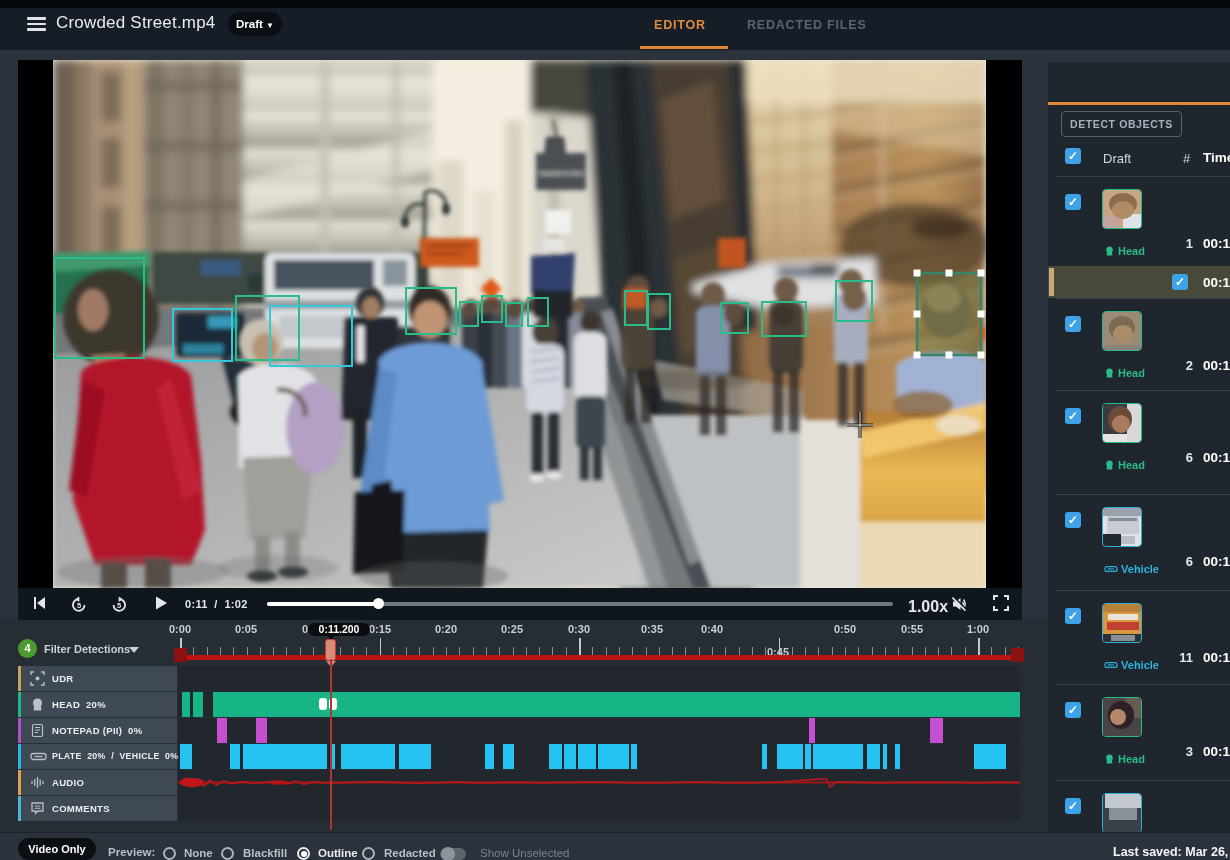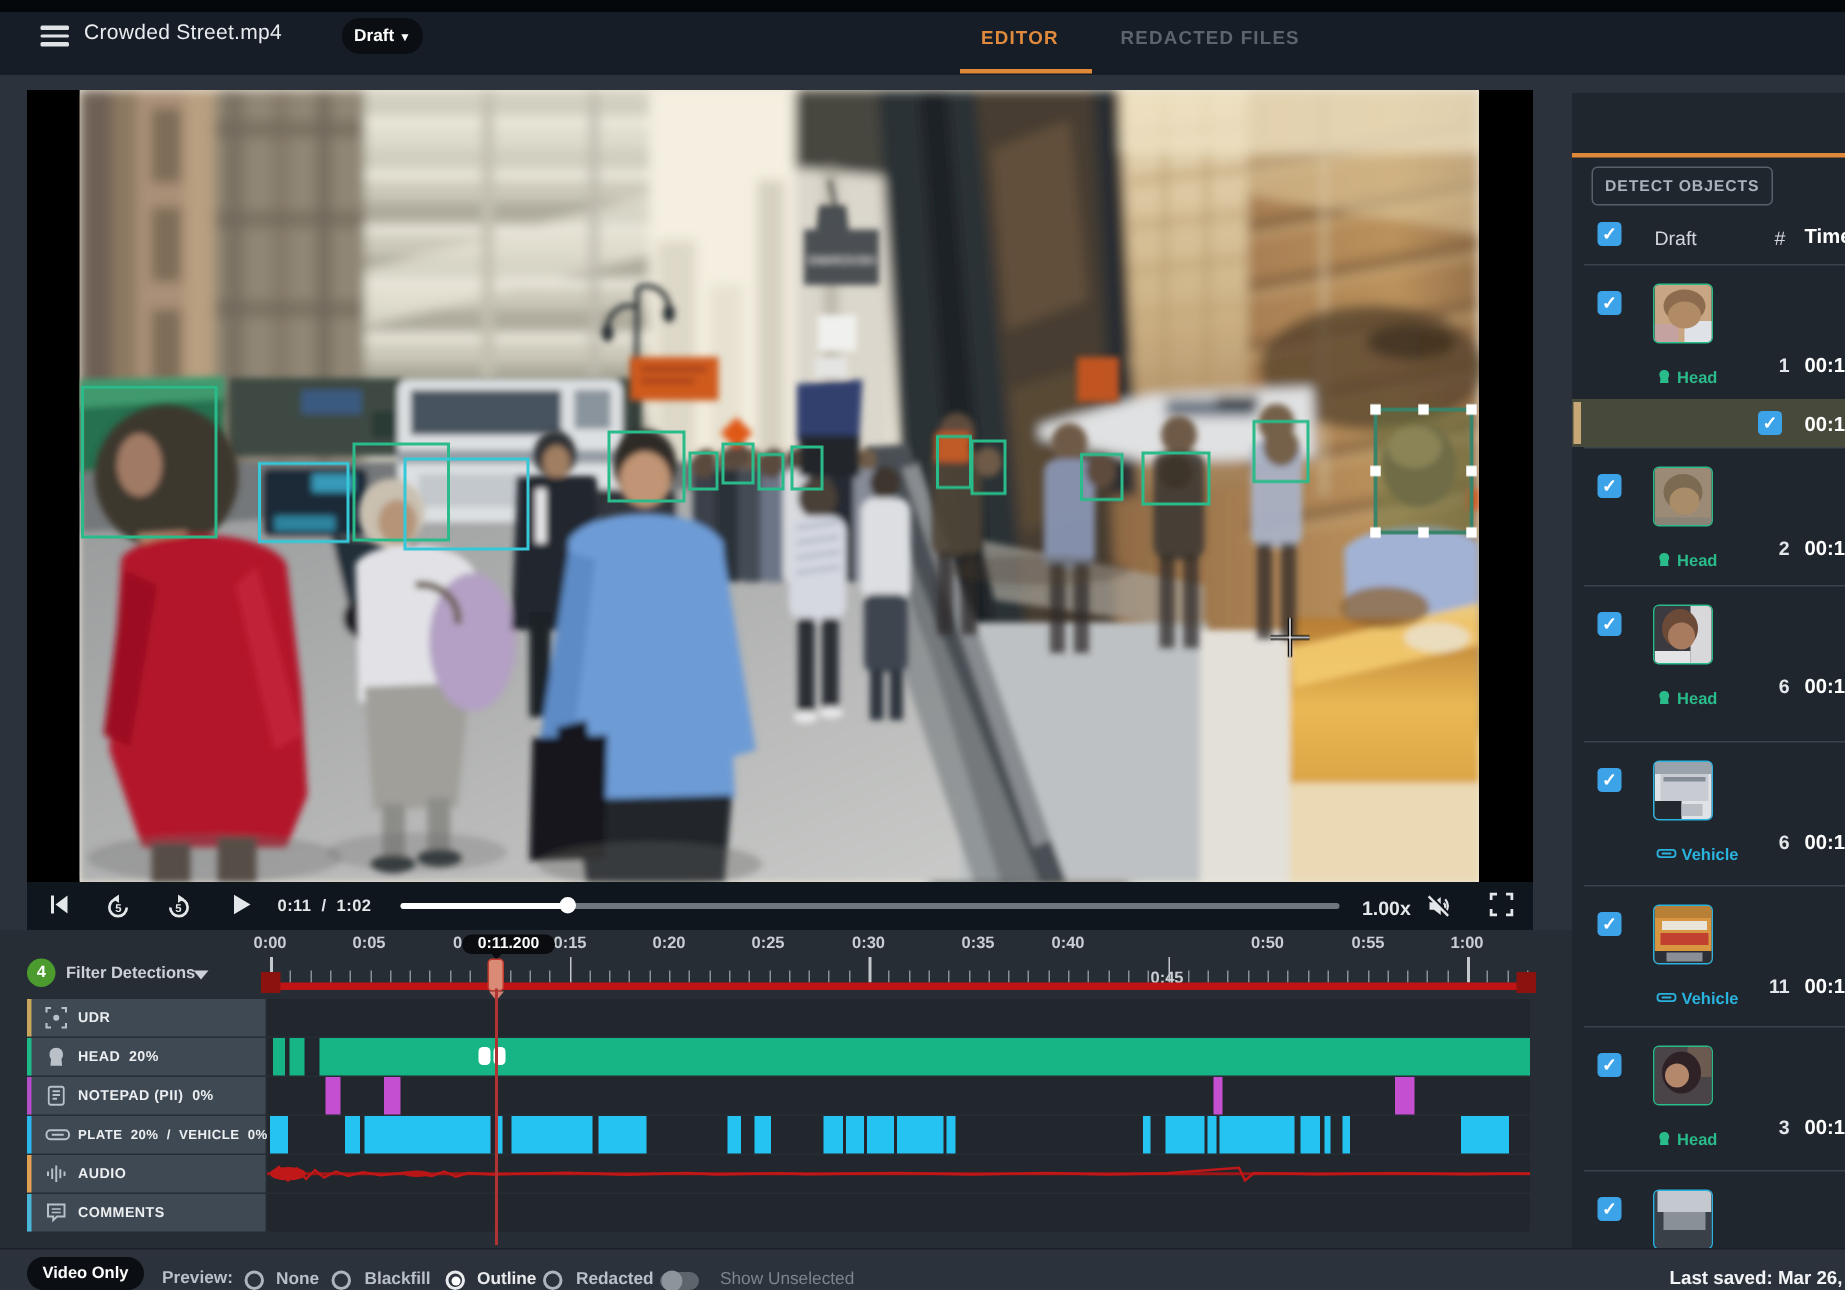--- a/index.html
+++ b/index.html
@@ -13,7 +13,7 @@
   #header { left:0; top:8px; width:1230px; height:42px; background:#161d26; }
   #burger { left:27px; top:9px; width:19px; height:14px; }
   #burger div { height:2.5px; background:#dfe3e6; margin-bottom:3.2px; border-radius:1px;}
-  #title { left:56px; top:5px; color:#e9ebee; font-size:14px; letter-spacing:.2px; }
+  #title { left:56px; top:5px; color:#e9ebee; font-size:17px; letter-spacing:.2px; }
   #draftpill { left:228px; top:4px; width:54px; height:24px; background:#0b0e12; border-radius:12px;
     color:#fff; font-size:11.5px; font-weight:bold; text-align:center; line-height:24px; }
   #tab-editor { left:654px; top:10px; color:#e08a3e; font-size:12.5px; font-weight:bold; letter-spacing:.8px; }

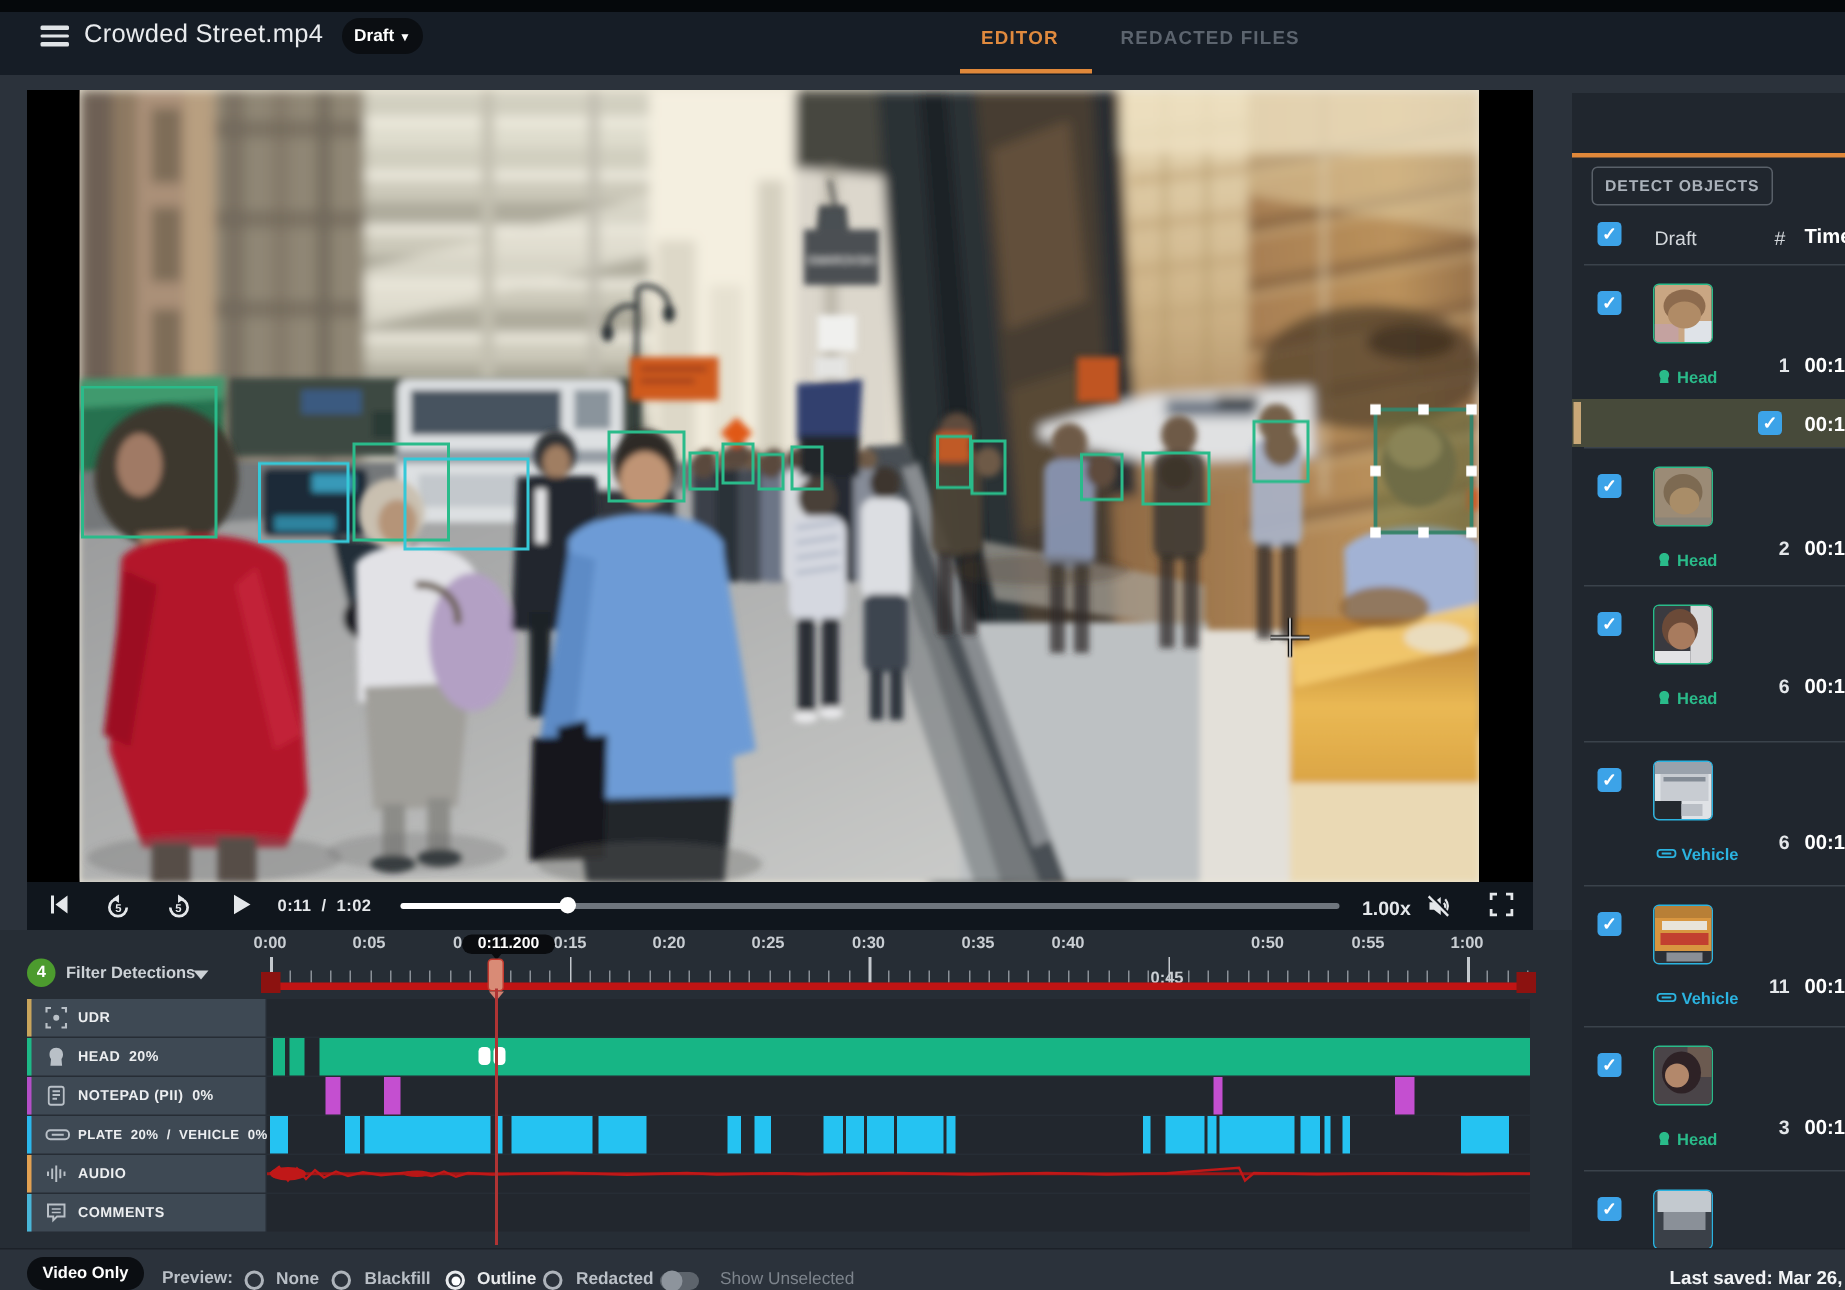--- a/index.html
+++ b/index.html
@@ -30,7 +30,7 @@
   #ptrack { left:249px; top:14px; width:626px; height:3.5px; background:#6f767e; border-radius:2px; }
   #pfill { left:0; top:0; width:111px; height:3.5px; background:#fff; border-radius:2px; }
   #pthumb { left:106px; top:-4px; width:11px; height:11px; background:#fff; border-radius:50%; }
-  #speed { left:890px; top:10px; font-size:13px; font-weight:bold; color:#e4e7ea; }
+  #speed { left:890px; top:10px; font-size:16px; font-weight:bold; color:#e4e7ea; }
 
   
   #timeline { left:0; top:620px; width:1230px; height:212px; background:#262d35; }

